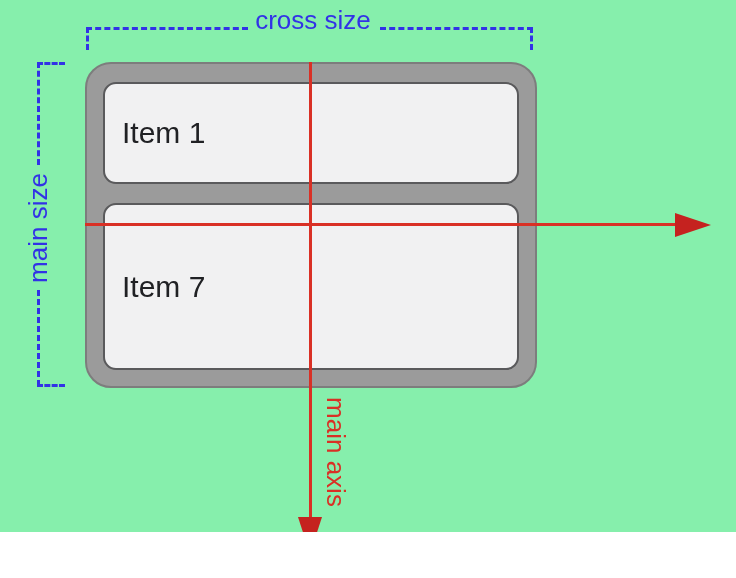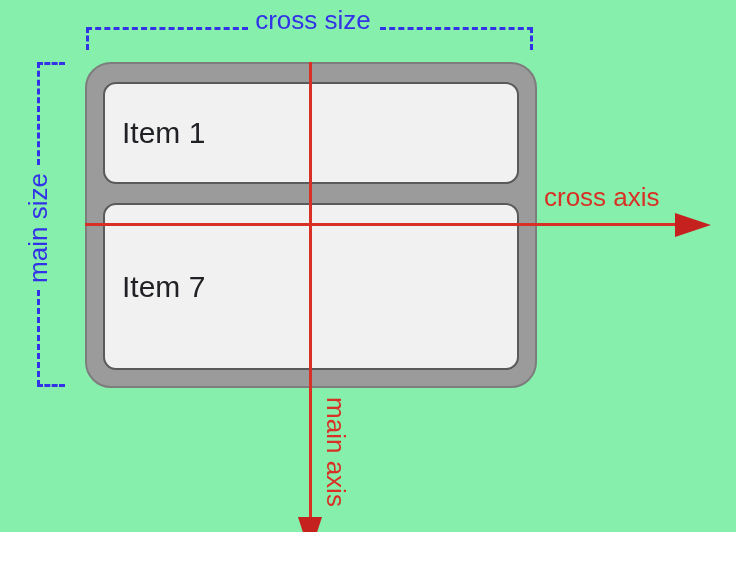--- a/index.html
+++ b/index.html
@@ -172,7 +172,6 @@
 
   <div class="cross-axis-line"></div>
   <div class="cross-axis-arrow"></div>
-  <div class="red-label cross-axis-label">cross axis</div>
 
   <div class="main-axis-line"></div>
   <div class="main-axis-arrow"></div>

